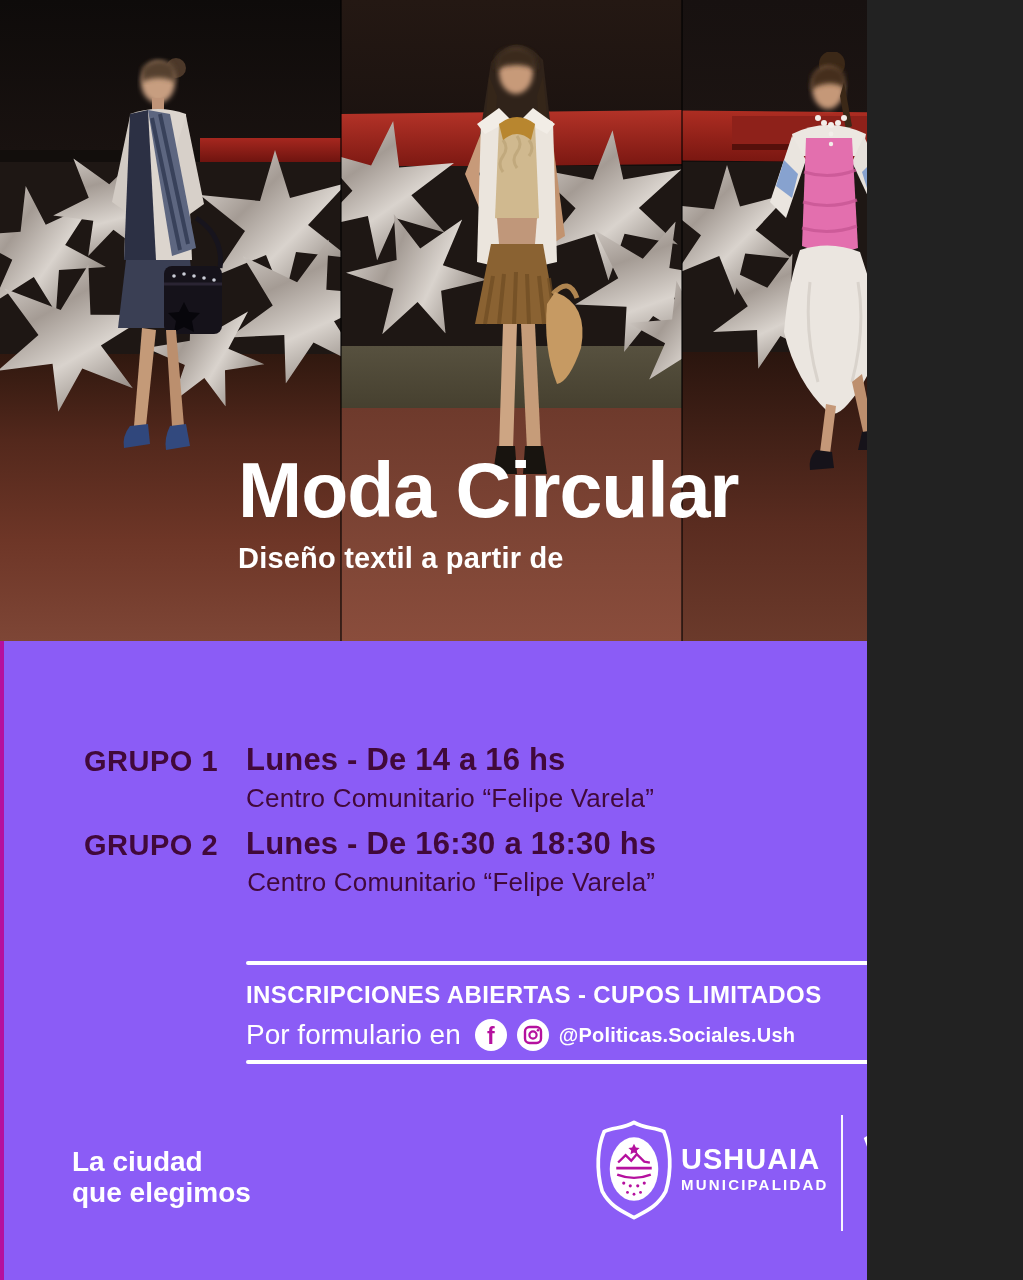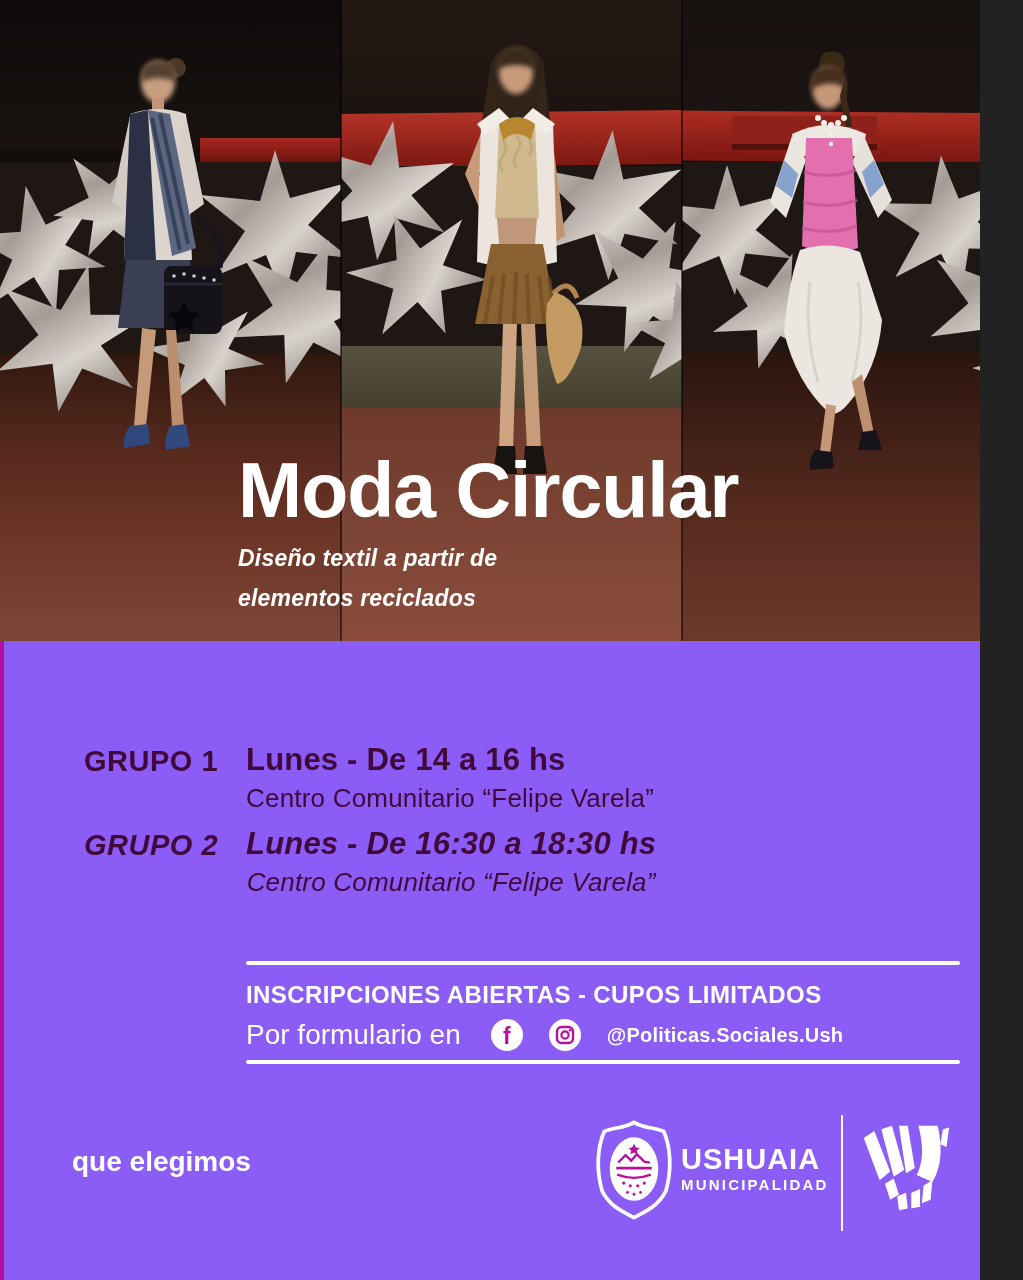--- a/index.html
+++ b/index.html
@@ -4,7 +4,7 @@
 <style>
   html,body{margin:0;padding:0;background:#222;}
   .poster{
-    position:relative;width:980px;height:1280px;overflow:hidden;
+    position:relative;width:867px;height:1280px;overflow:hidden;
     font-family:"Liberation Sans", sans-serif;background:#b5109e;
   }
   

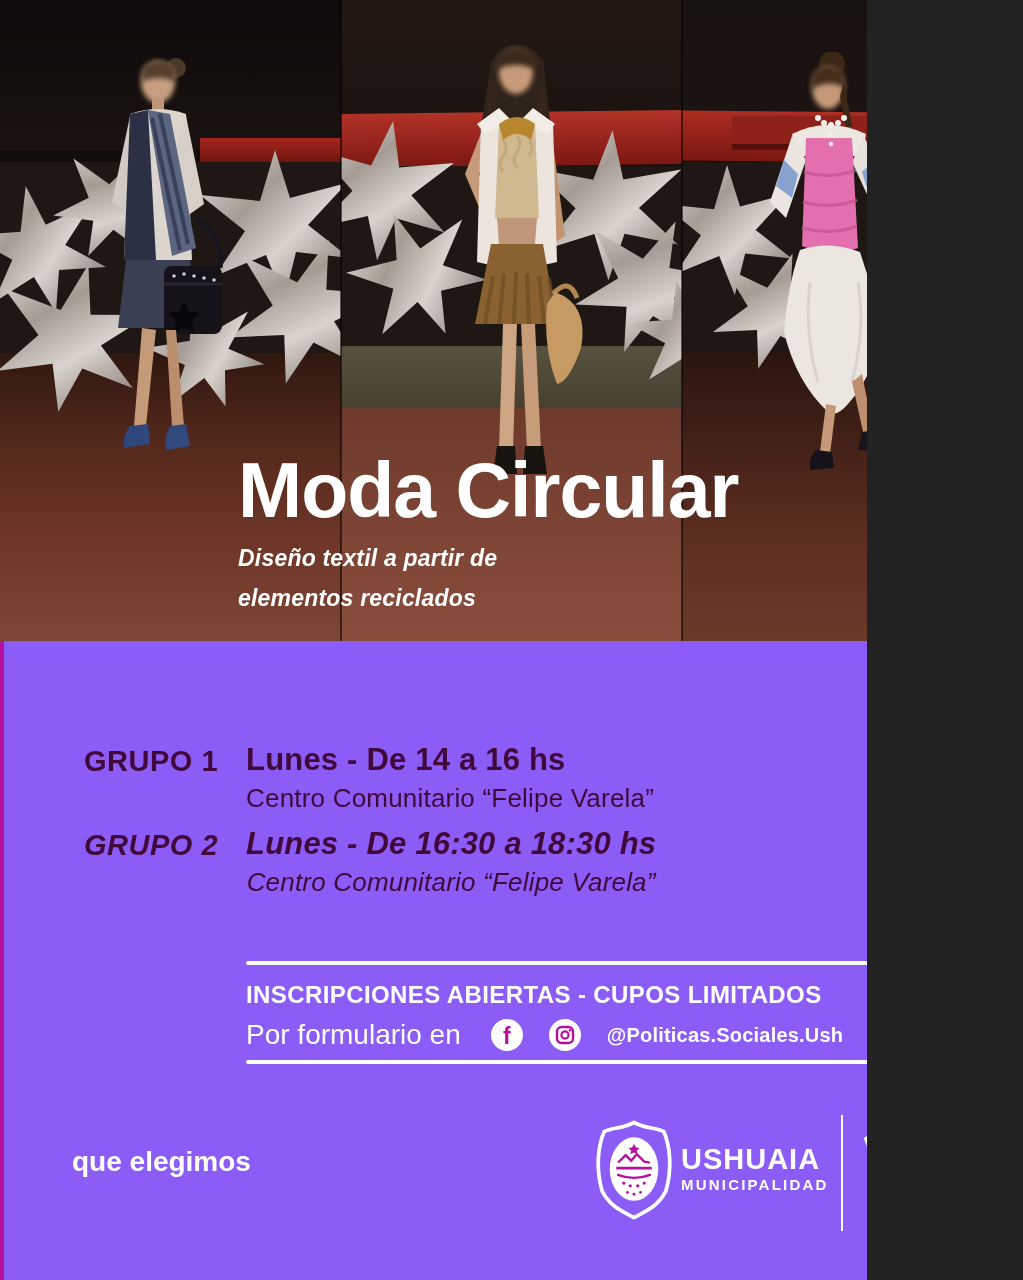--- a/index.html
+++ b/index.html
@@ -36,7 +36,7 @@
   
   .title-block{position:absolute;left:238px;top:452px;z-index:8;color:#fff;}
   .title-main{font-size:77px;font-weight:700;line-height:1;letter-spacing:-1px;margin:0;}
-  .title-sub{font-size:23px;font-weight:700;line-height:40px;letter-spacing:0.2px;margin-top:9px;font-style:italic;}
+  .title-sub{font-size:29px;font-weight:700;line-height:40px;letter-spacing:0.2px;margin-top:9px;}
   .title-sub div{margin:0;}
   
   .info-section{position:absolute;left:4px;top:641px;width:1023px;height:639px;background:#8b5cf6;}

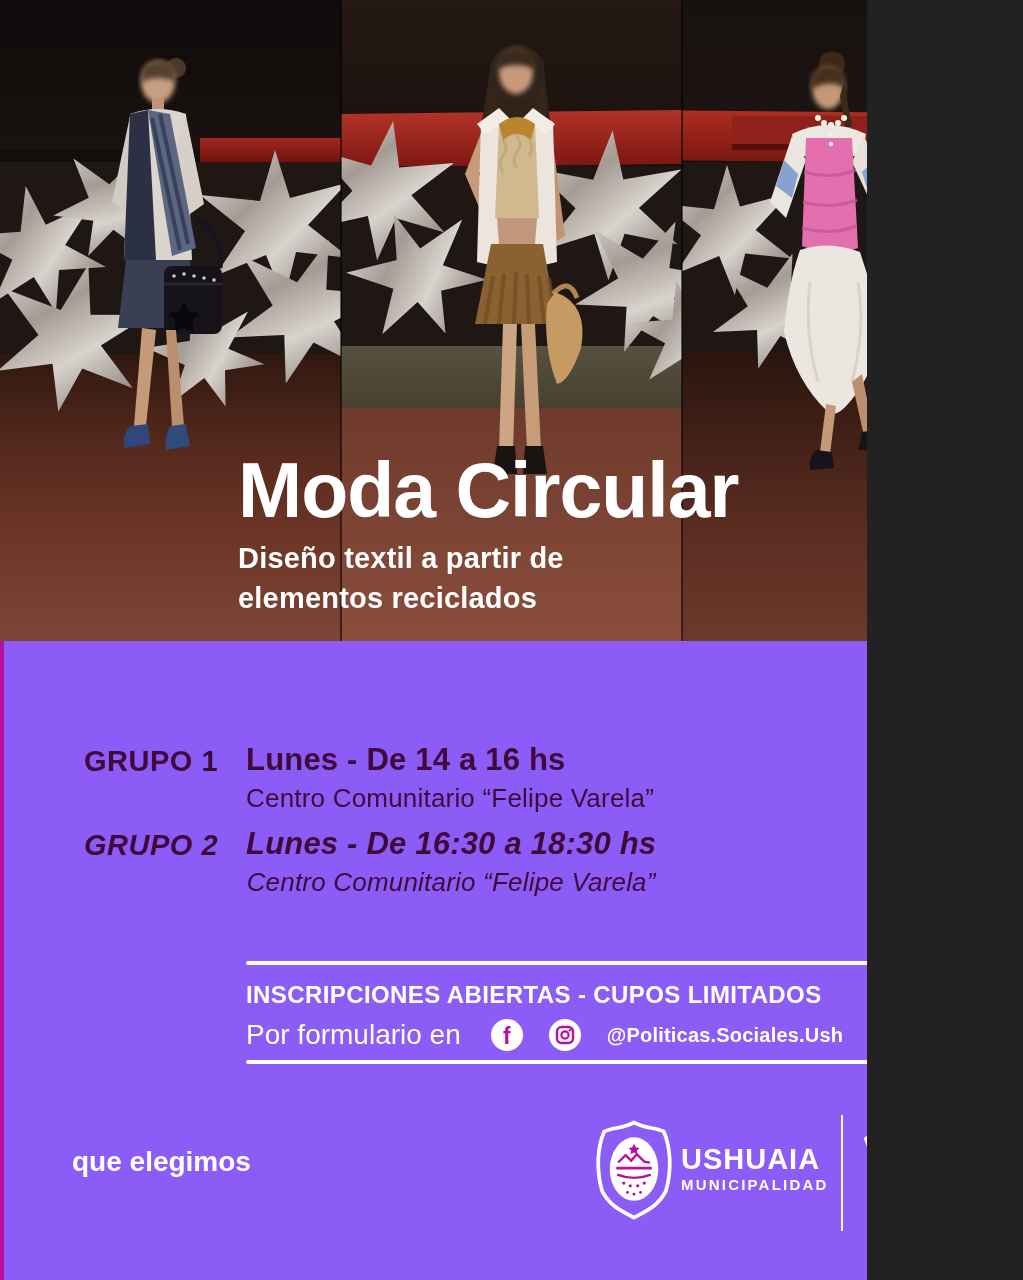--- a/index.html
+++ b/index.html
@@ -242,7 +242,6 @@
     <h1 class="title-main">Moda Circular</h1>
     <div class="title-sub">
       <div>Diseño textil a partir de</div>
-      <div>elementos reciclados</div>
     </div>
   </div>
 

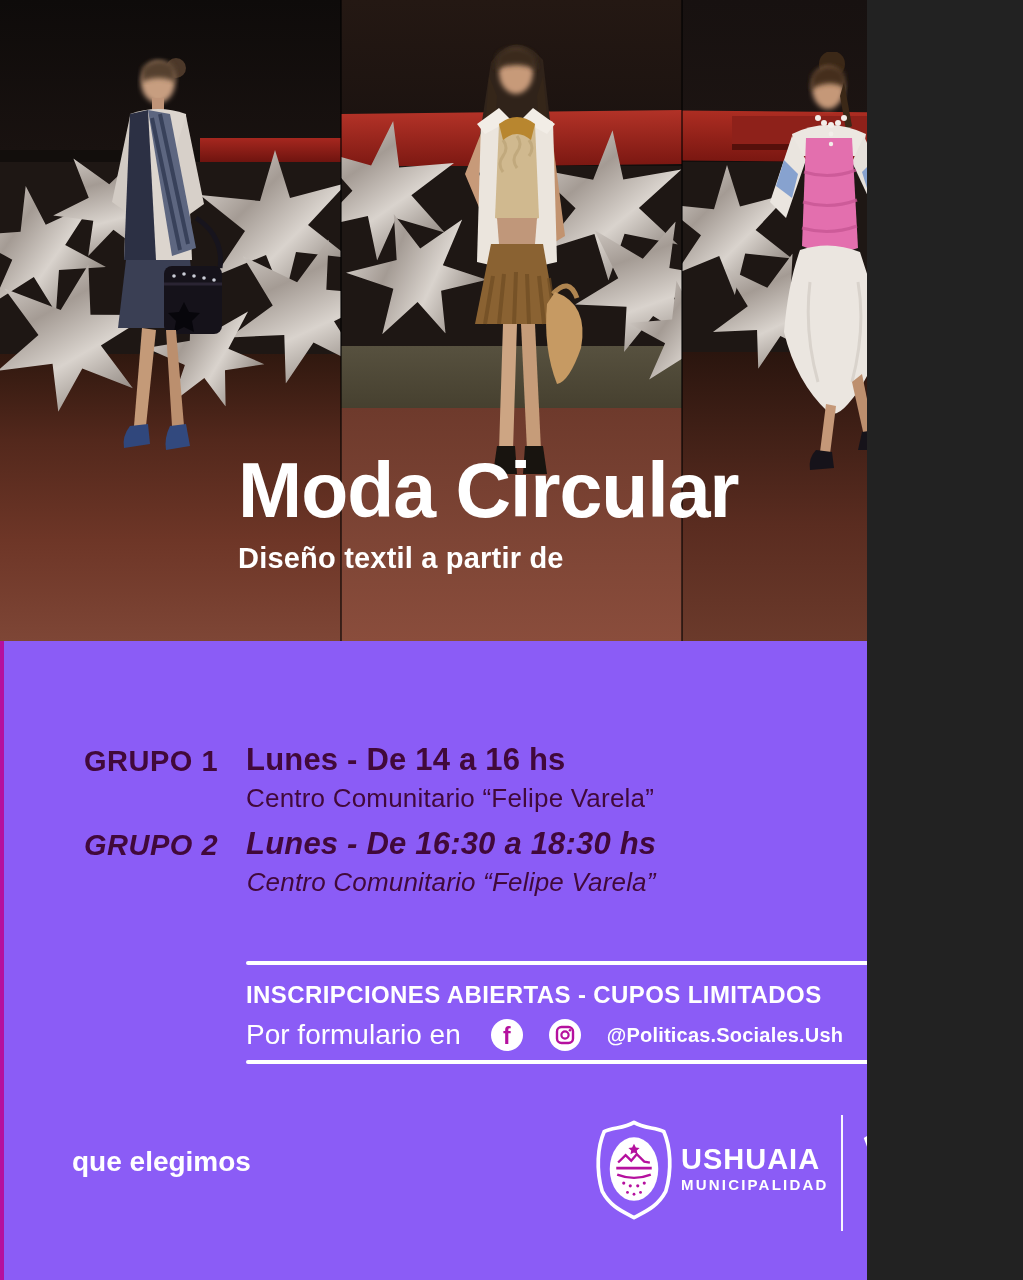--- a/index.html
+++ b/index.html
@@ -41,7 +41,7 @@
   
   .info-section{position:absolute;left:4px;top:641px;width:1023px;height:639px;background:#8b5cf6;}
   .sched-row{position:absolute;left:80px;display:flex;color:#41093a;}
-  .sched-row-1{top:101px;} .sched-row-2{top:185px;font-style:italic;}
+  .sched-row-1{top:101px;} .sched-row-2{top:185px;}
   .group-label{width:162px;font-size:29px;font-weight:700;letter-spacing:.5px;padding-top:3px;}
   .group-time{font-size:31px;font-weight:700;letter-spacing:.2px;}
   .group-venue{font-size:26px;font-weight:400;margin-top:5px;letter-spacing:.2px;text-align:center;}

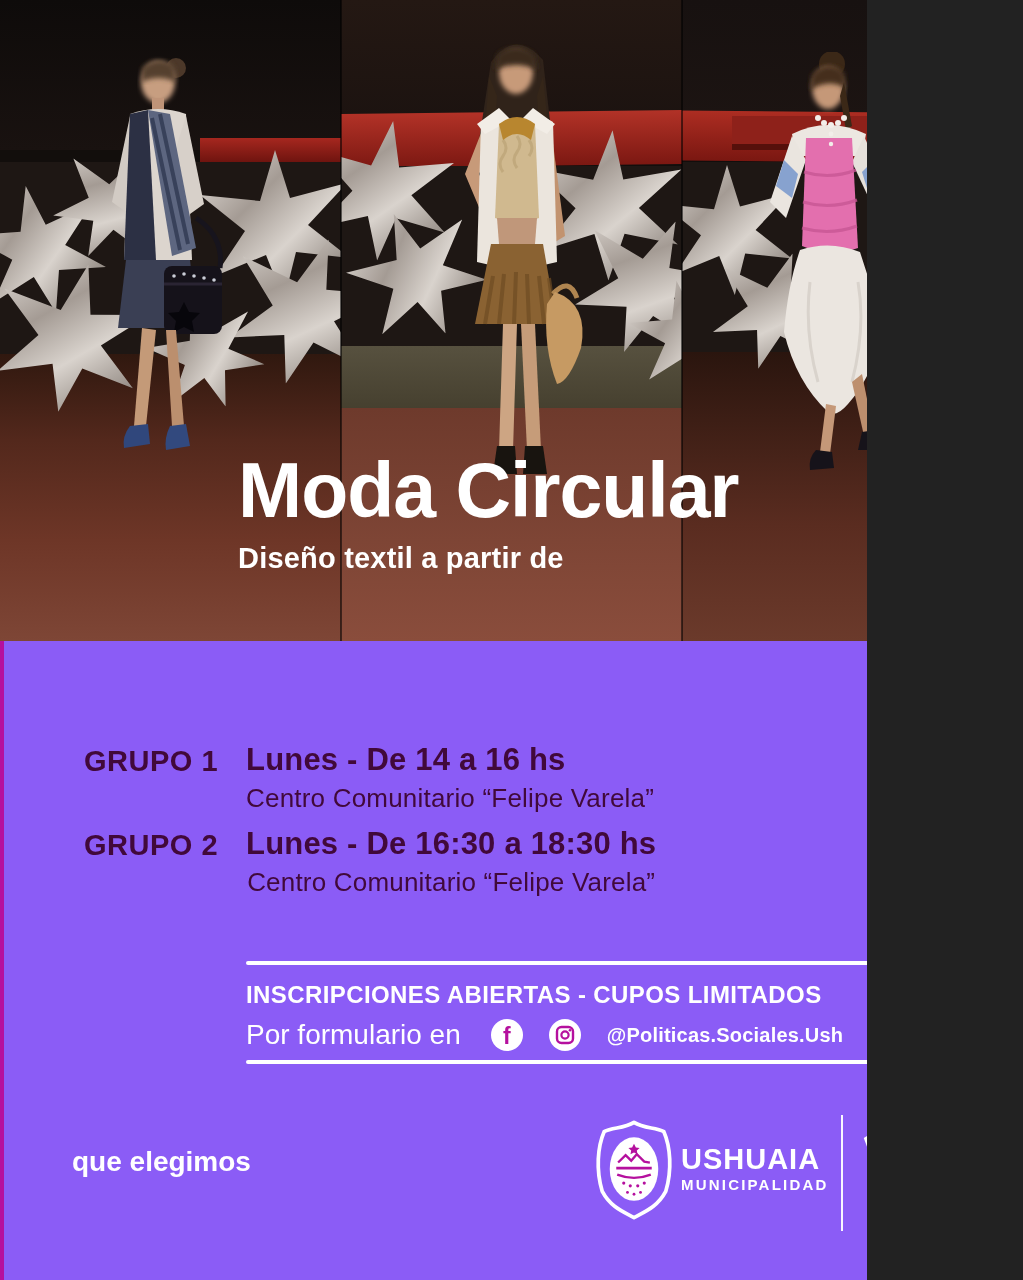--- a/index.html
+++ b/index.html
@@ -48,7 +48,7 @@
   .rule{position:absolute;left:242px;width:714px;height:4px;background:#ffffff;border-radius:2px;}
   .rule-top{top:320px;} .rule-bottom{top:419px;}
   .headline{position:absolute;left:242px;top:340px;color:#fff;font-size:24px;font-weight:700;letter-spacing:.4px;}
-  .lead-row{position:absolute;left:242px;top:378px;display:flex;align-items:center;gap:26px;color:#fff;}
+  .lead-row{position:absolute;left:242px;top:378px;display:flex;align-items:center;gap:10px;color:#fff;}
   .lead-text{font-size:28px;font-weight:400;margin-right:4px;}
   .social-circle{width:32px;height:32px;border-radius:50%;background:#fff;display:flex;align-items:center;justify-content:center;}
   .fb-glyph{color:#b5109e;font-size:23px;font-weight:700;line-height:1;transform:translateY(1px);}

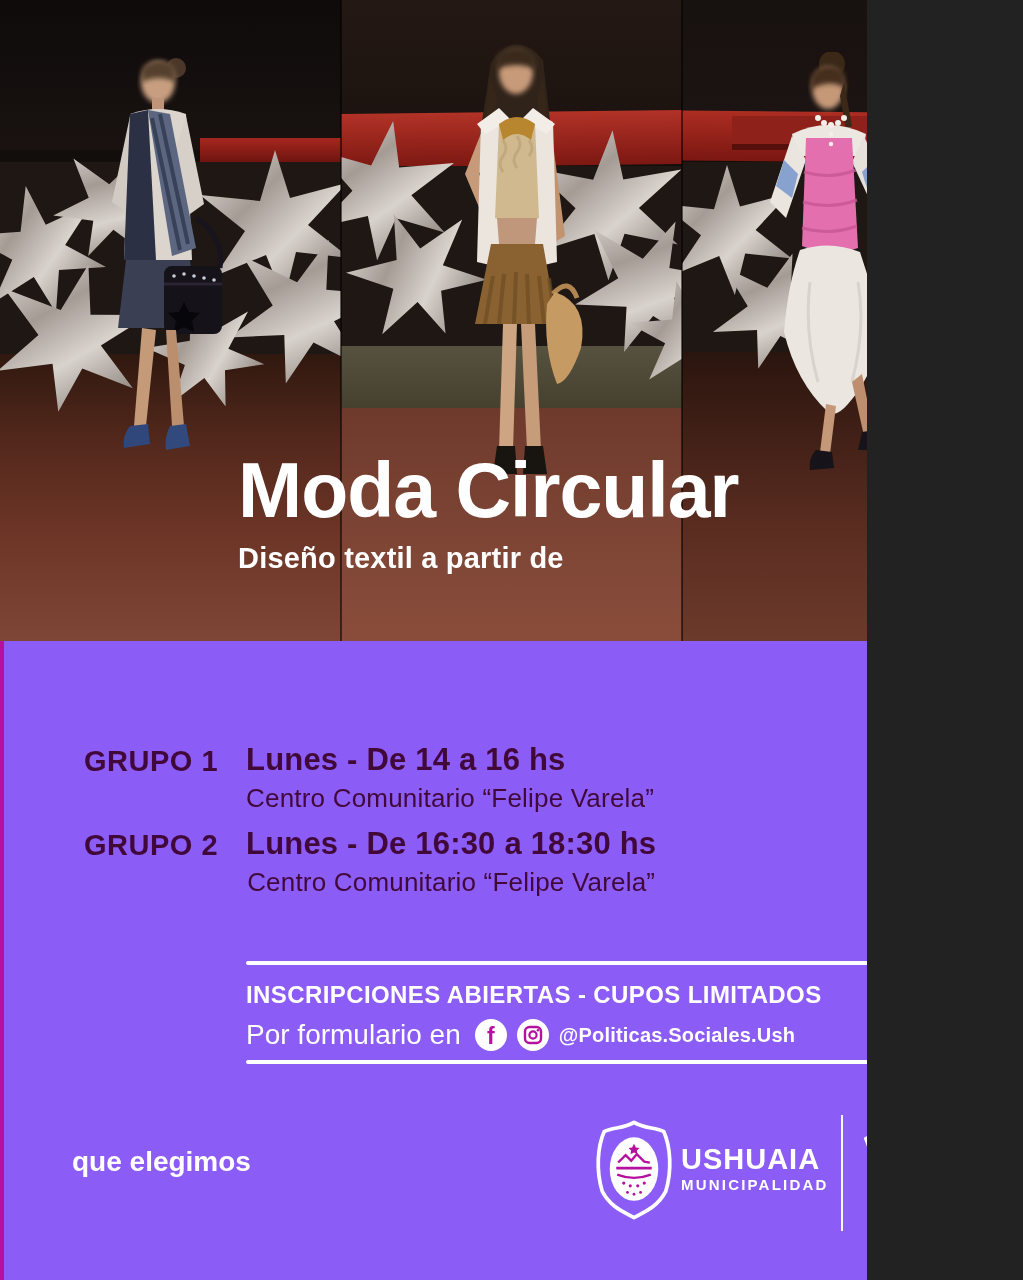--- a/index.html
+++ b/index.html
@@ -285,6 +285,7 @@
     <div class="rule rule-bottom"></div>
 
     <div class="slogan">
+      <div>La ciudad</div>
       <div>que elegimos</div>
     </div>
 

